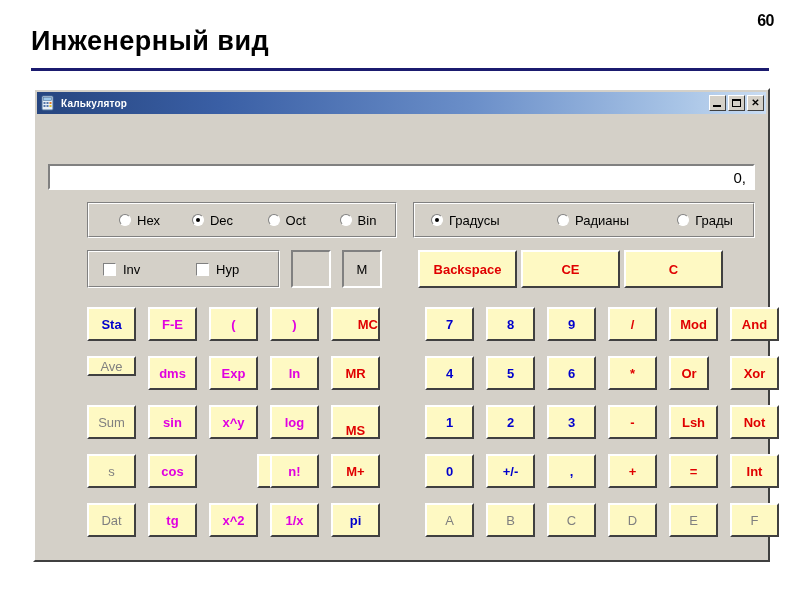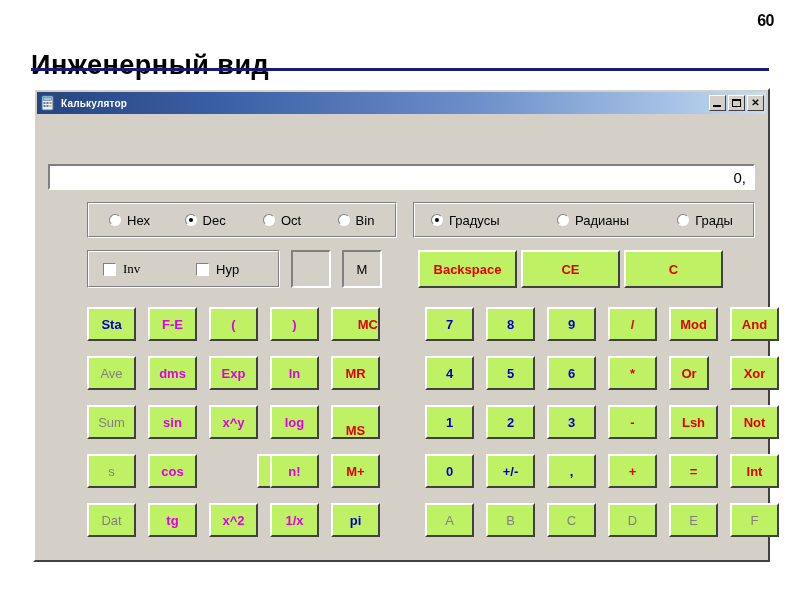--- a/index.html
+++ b/index.html
@@ -34,7 +34,6 @@
     color: #000000;
     letter-spacing: 0.5px;
     white-space: nowrap;
-    margin-top: 24px;
   }
   .title-rule {
     position: absolute;

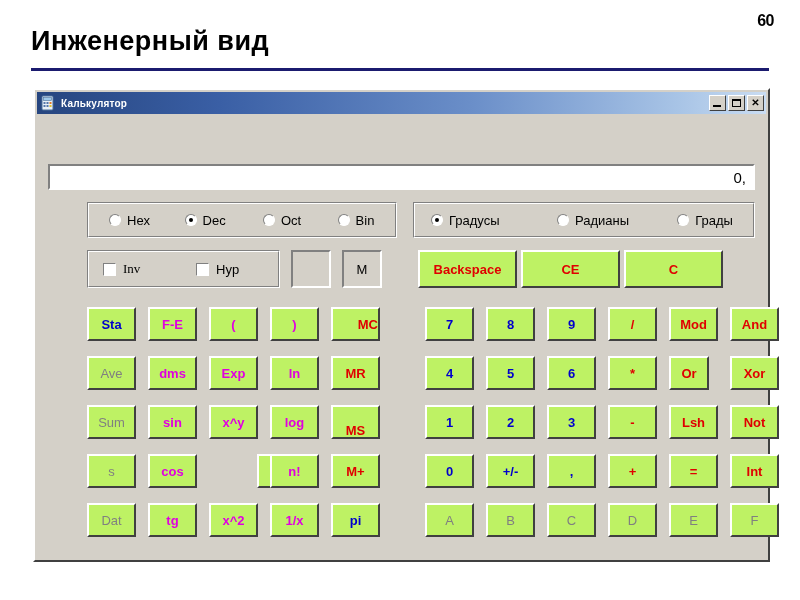--- a/index.html
+++ b/index.html
@@ -324,7 +324,7 @@
 
   <div class="groupbox" id="base-group">
     <div class="inner" id="base-inner">
-        <div class="radio-opt" style="width: 79px; padding-left: 20px; text-align: right;">
+        <div class="radio-opt" style="width: 79px; padding-left: 30px; text-align: right;">
           <span class="radio-dot"></span>
           <span>Hex</span>
         </div>

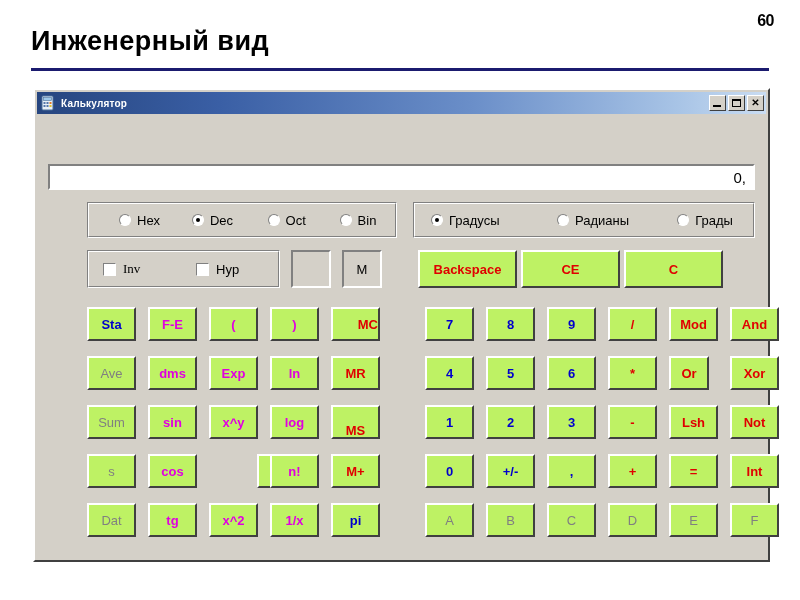--- a/index.html
+++ b/index.html
@@ -362,7 +362,7 @@
 
   <div class="groupbox" id="mode-group">
     <div class="inner" id="mode-inner">
-        <div class="check-opt" style="width: 93px; padding-left: 14px; font-family: Liberation Serif, serif;">
+        <div class="check-opt" style="width: 93px; padding-left: 14px;">
           <span class="check-sq"></span>
           <span>Inv</span>
         </div>

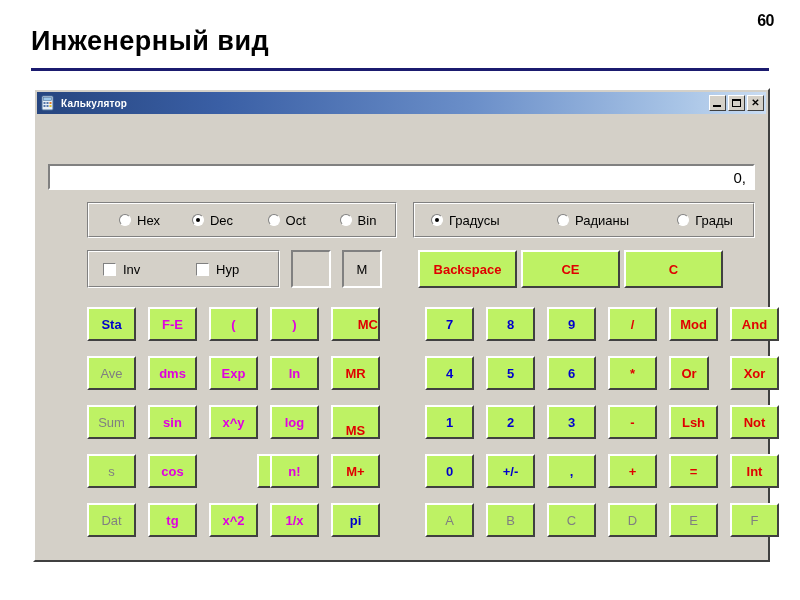--- a/index.html
+++ b/index.html
@@ -262,7 +262,7 @@
   
   .btn {
     position: absolute;
-    background: #bef264;
+    background: #fef9c3;
     border-top: 2px solid #ffffff;
     border-left: 2px solid #ffffff;
     border-right: 2px solid #404040;

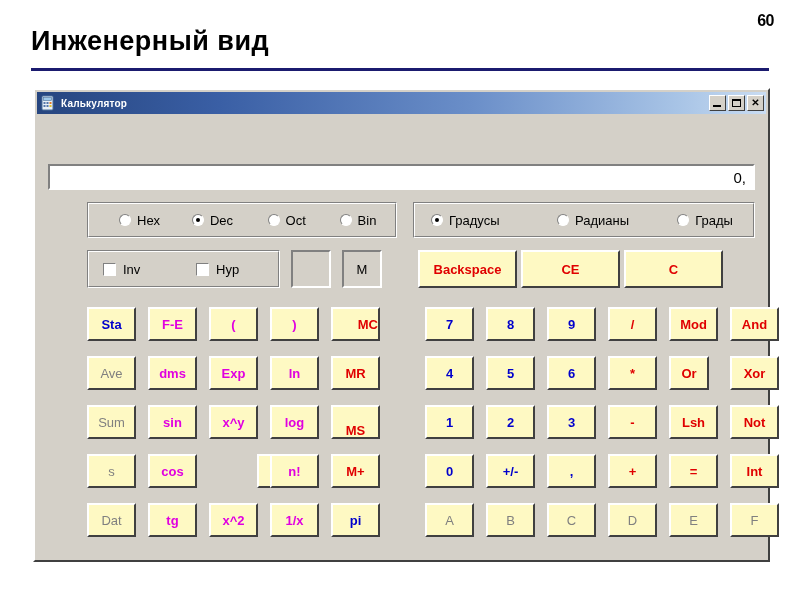--- a/index.html
+++ b/index.html
@@ -393,7 +393,7 @@
       <div class="btn c-blue" style="left: 52px; top: 217px; width: 49px; height: 34px;">
         <span>Sta</span>
       </div>
-      <div class="btn c-dim" style="left: 52px; top: 266px; width: 49px; height: 34px;">
+      <div class="btn c-dim" style="left: 52px; top: 266px; width: 49px; height: 20px;">
         <span>Ave</span>
       </div>
       <div class="btn c-dim" style="left: 52px; top: 315px; width: 49px; height: 34px;">

